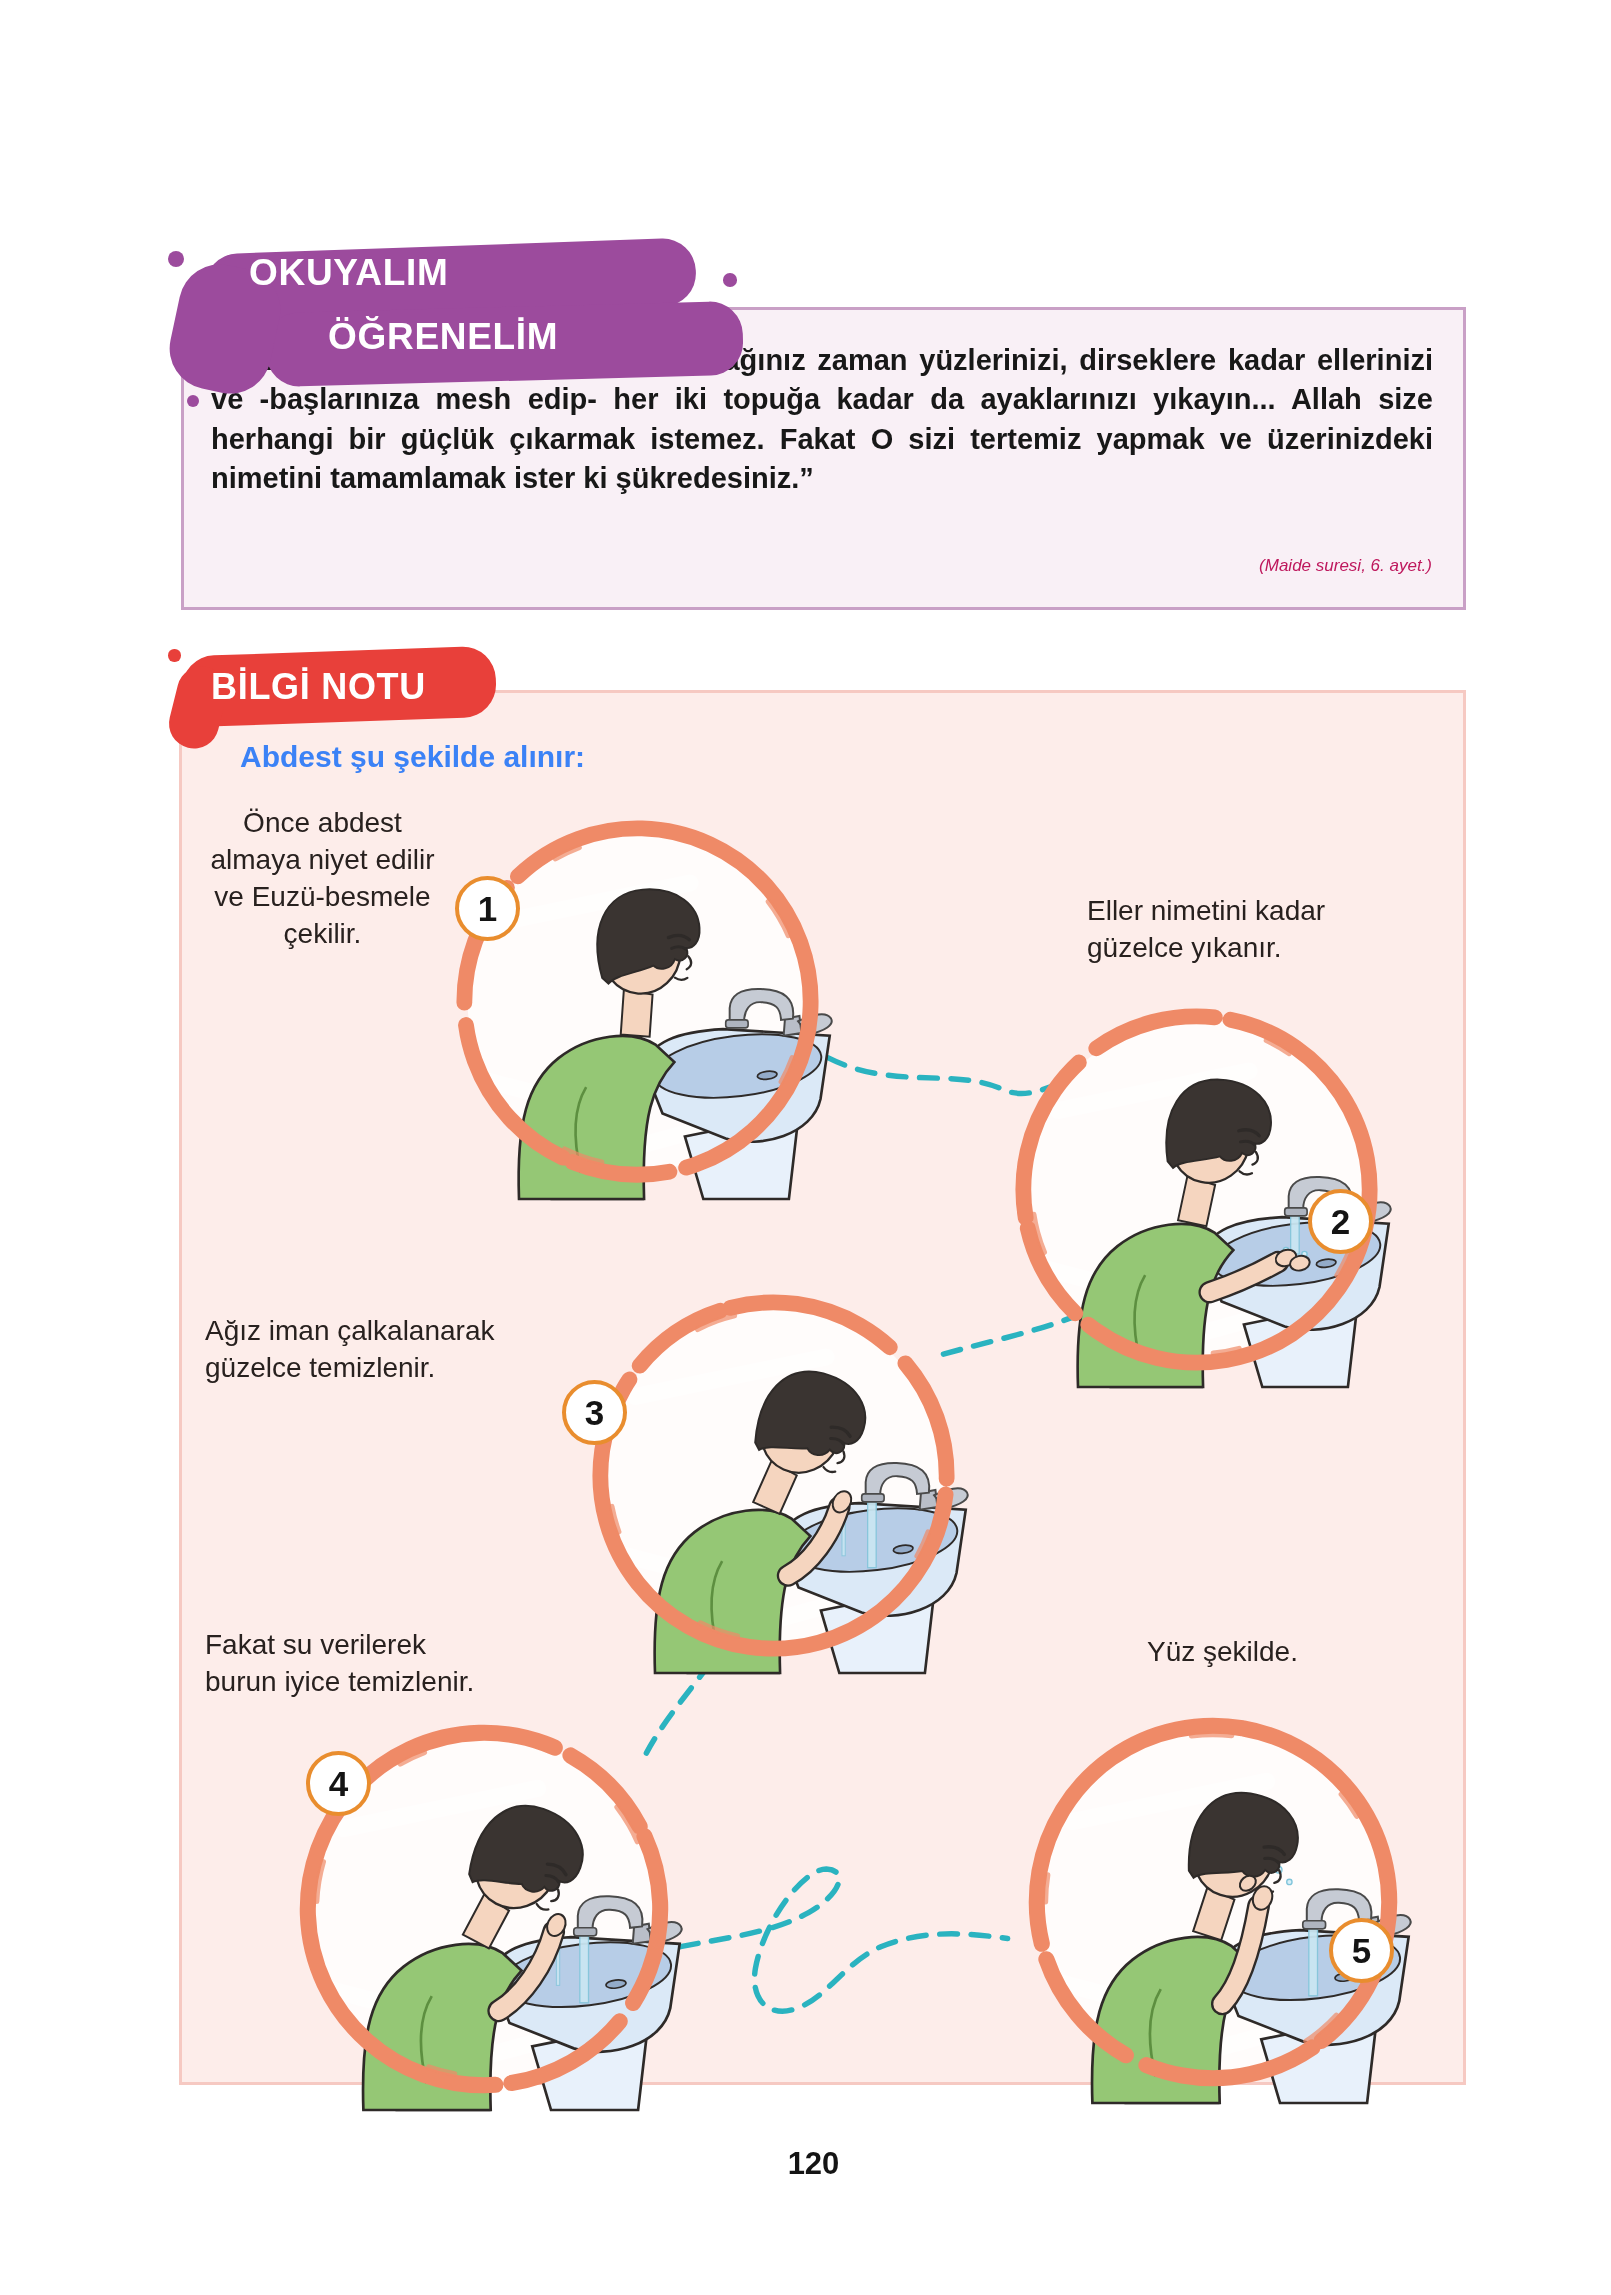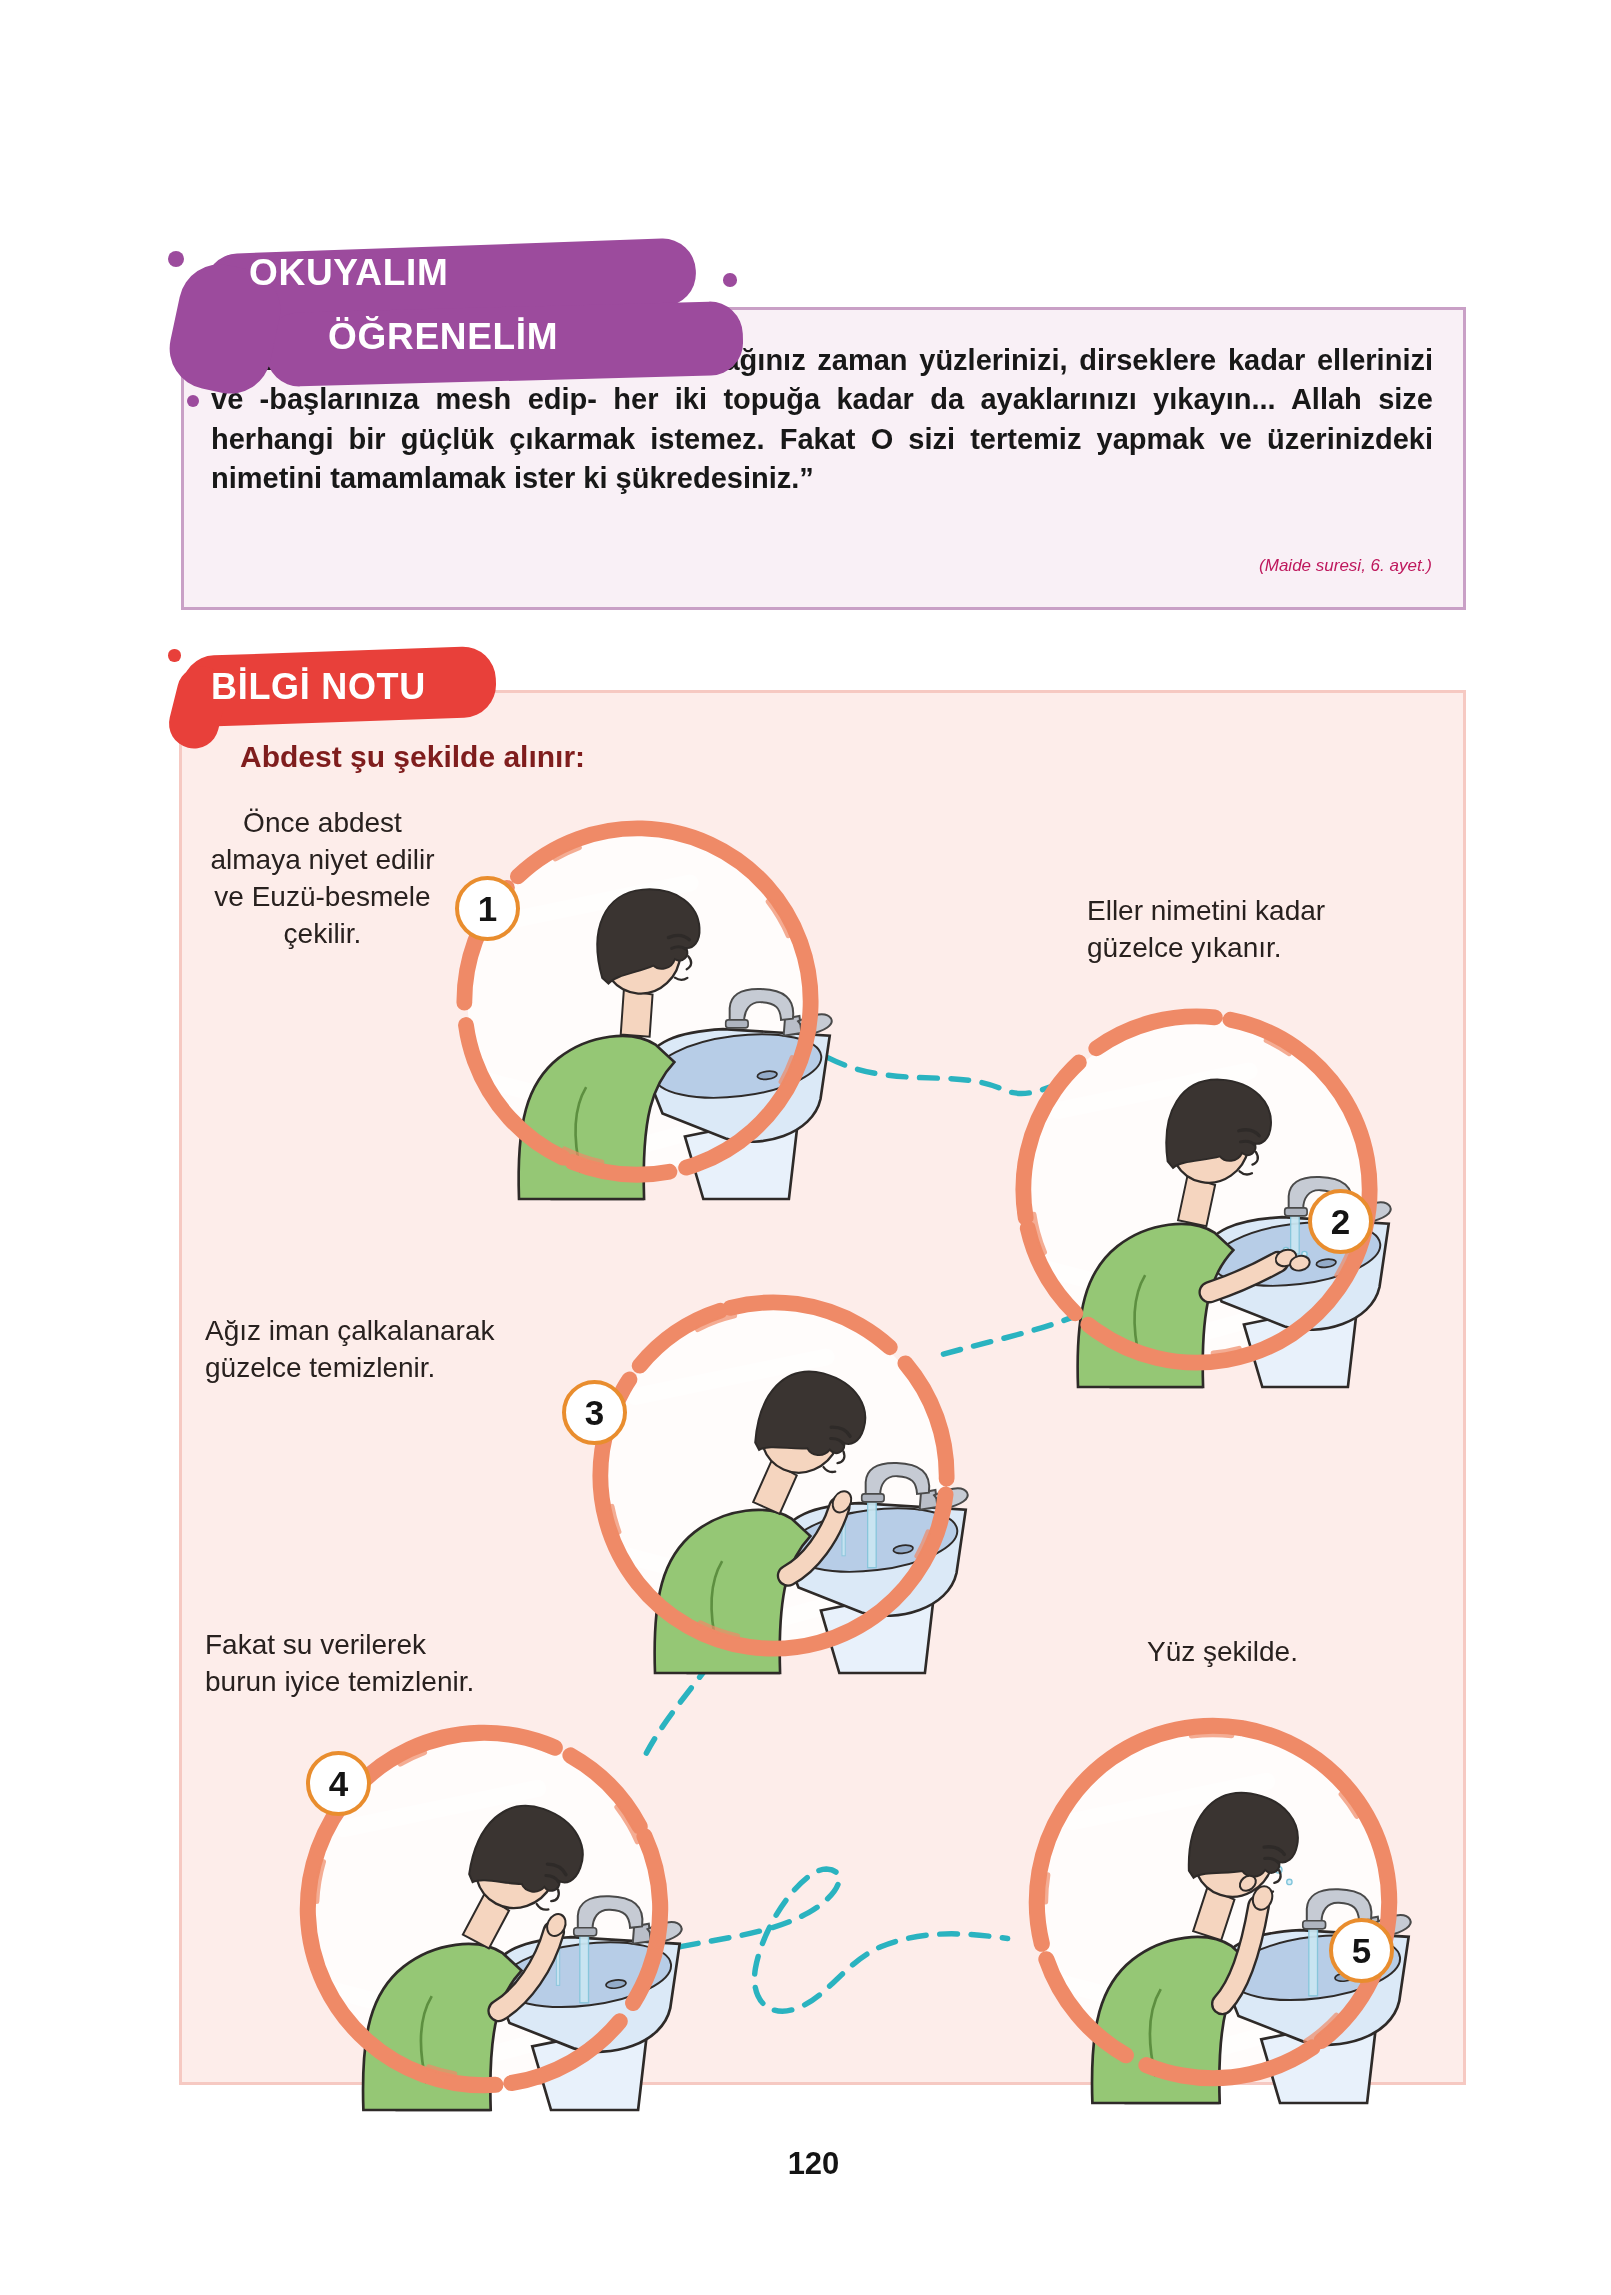--- a/index.html
+++ b/index.html
@@ -17,7 +17,7 @@
   .info-box{position:absolute;left:179px;top:690px;width:1287px;height:1395px;
             background:#fdedea;border:3.4px solid #f6c9c2;box-sizing:border-box;z-index:0;}
   .info-heading{position:absolute;left:240px;top:740px;font-size:30px;font-weight:bold;
-                color:#7f1d1d;z-index:3;margin:0;}
+                color:#3b82f6;z-index:3;margin:0;}
 
   
   .brush-badge{position:absolute;z-index:4;}

